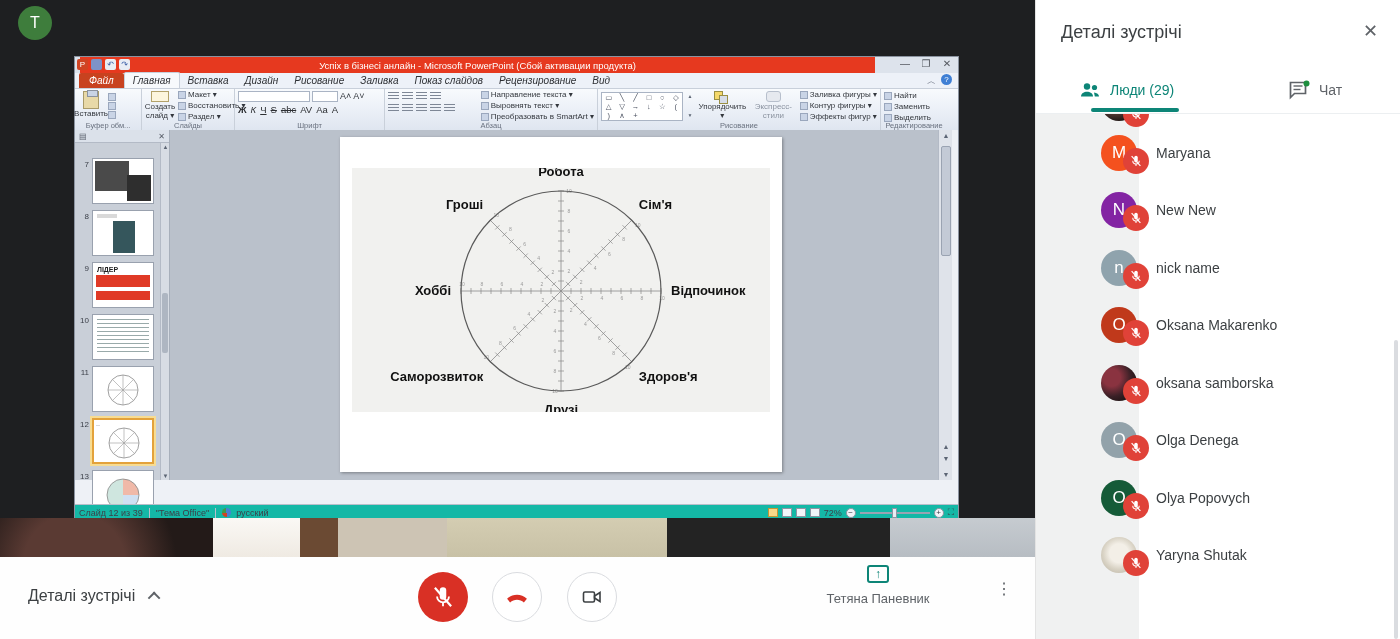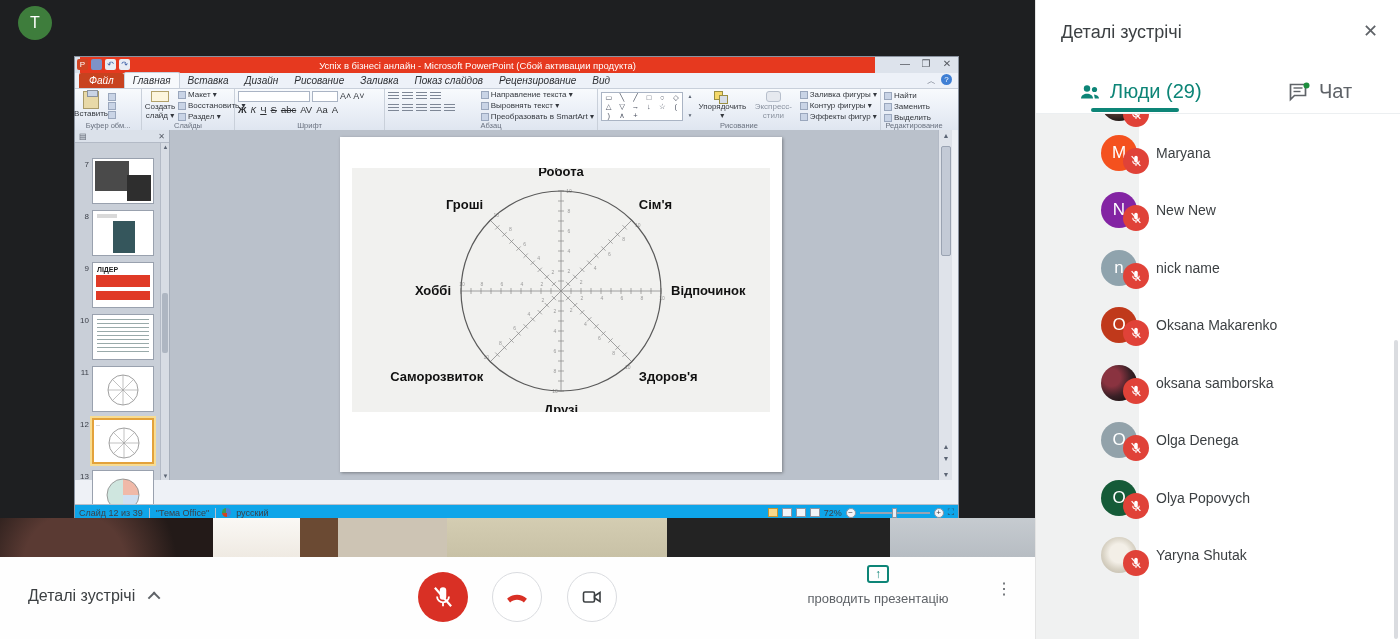--- a/index.html
+++ b/index.html
@@ -131,7 +131,7 @@
   #panel { position:absolute; left:1035px; top:0; width:365px; height:639px; background:#fff; border-left:1px solid #e3e3e3; }
   #panel-title { position:absolute; left:25px; top:22px; font-size:18px; color:#3c4043; }
   #panel-close { position:absolute; right:22px; top:20px; font-size:18px; color:#5f6368; }
-  .ptab { position:absolute; top:80px; display:flex; align-items:center; gap:9px; font-size:20px; }
+  .ptab { position:absolute; top:80px; display:flex; align-items:center; gap:9px; font-size:14px; }
   #tab-people { left:43px; color:#0d8577; }
   #tab-chat { left:252px; color:#5f6368; }
   #tab-underline { position:absolute; left:55px; top:108px; width:88px; height:4px; border-radius:3px; background:#0d8577; }

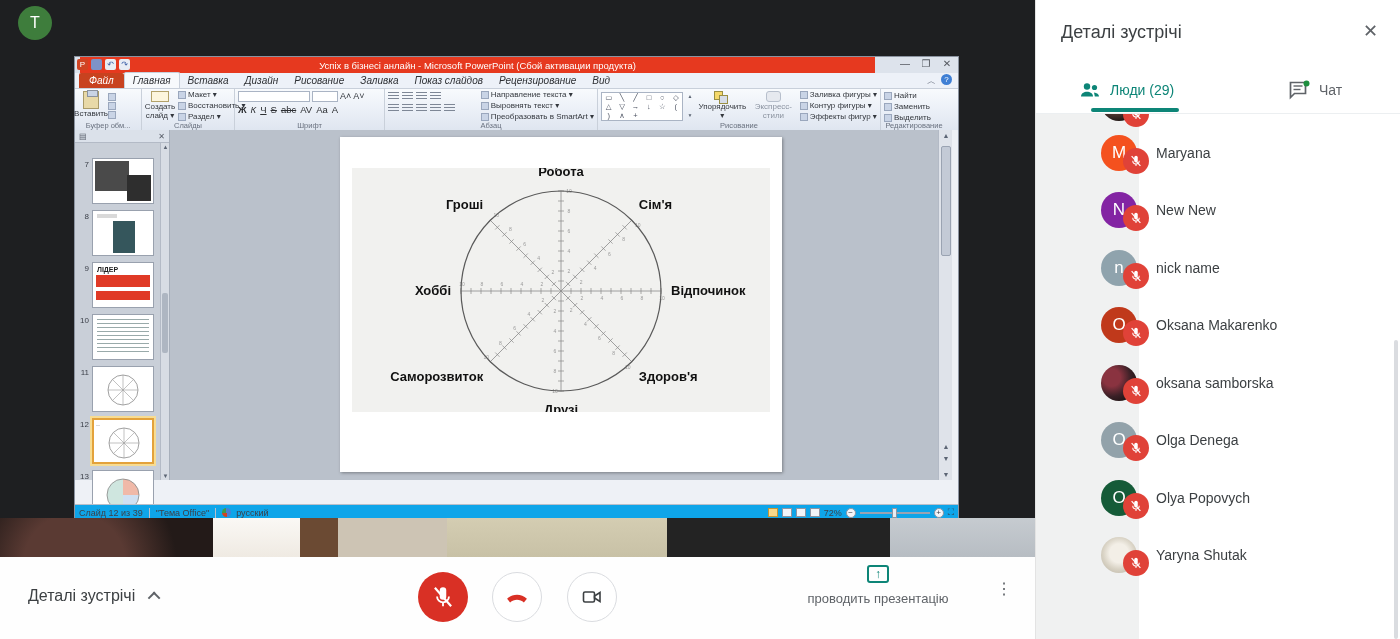--- a/index.html
+++ b/index.html
@@ -94,7 +94,7 @@
 
   
   #notes { position:absolute; left:95px; top:423px; width:782px; height:24px; background:#fff; border-top:2px solid #a8b0bd; font-size:11px; color:#3c414a; padding:4px 0 0 10px; }
-  #statusbar { position:absolute; left:0; top:447px; width:100%; height:16px; background:#0ea5e9; border-top:1px solid #b8bfca; display:flex; align-items:center; font-size:9px; color:#3c414a; padding:0 4px; }
+  #statusbar { position:absolute; left:0; top:447px; width:100%; height:16px; background:#14b8a6; border-top:1px solid #b8bfca; display:flex; align-items:center; font-size:9px; color:#3c414a; padding:0 4px; }
   .sdiv { width:1px; height:10px; background:#b8bfca; margin:0 6px; }
   #status-right { margin-left:auto; display:flex; align-items:center; gap:4px; }
   .view-ic { width:10px; height:9px; border:1px solid #8d95a3; background:#f2f5f9; }

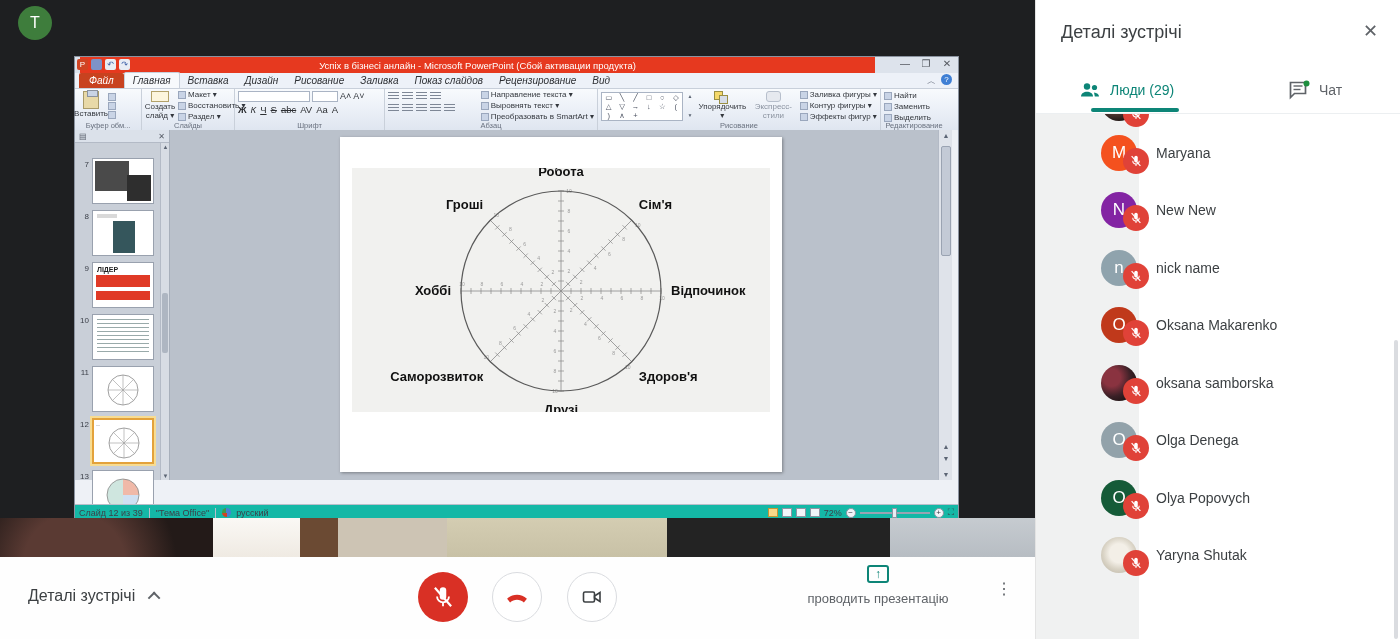--- a/index.html
+++ b/index.html
@@ -585,6 +585,7 @@
 
     <div id="present-box">
       <div id="present-ic">↑</div>
+      <div class="present-line">Тетяна Паневник</div>
       <div class="present-line">проводить презентацію</div>
     </div>
     <div id="bb-dots">⋮</div>

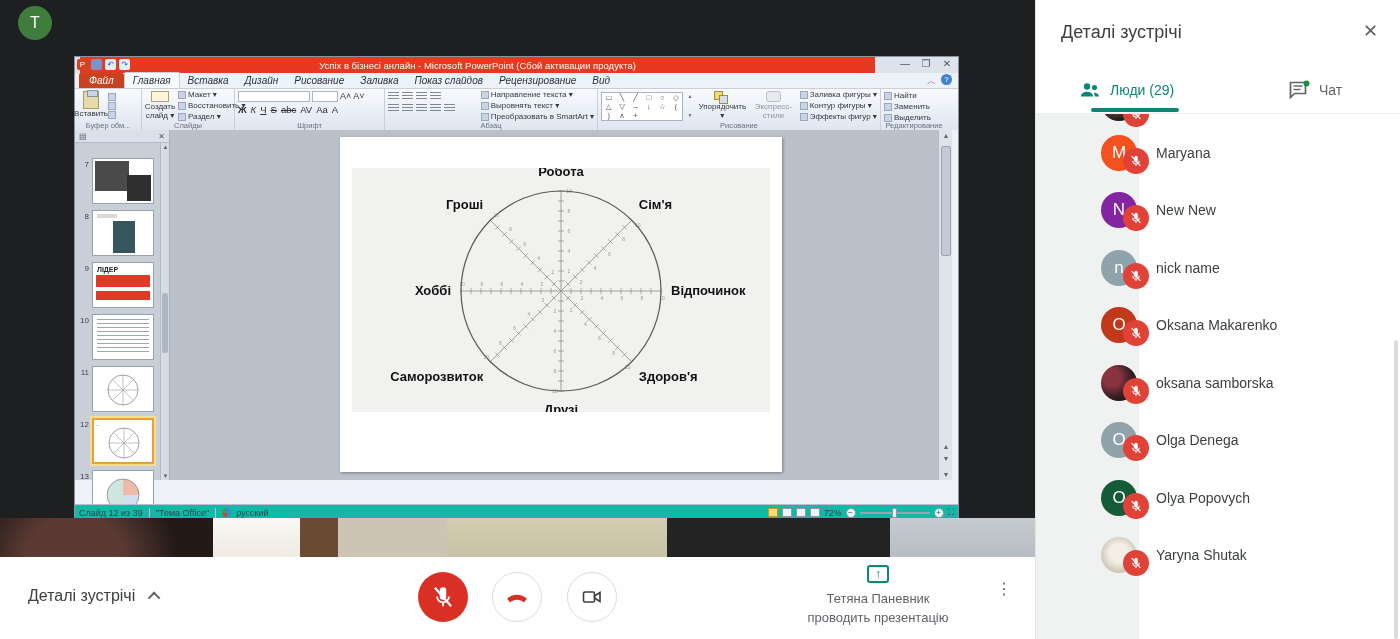--- a/index.html
+++ b/index.html
@@ -586,7 +586,6 @@
     <div id="present-box">
       <div id="present-ic">↑</div>
       <div class="present-line">Тетяна Паневник</div>
-      <div class="present-line">проводить презентацію</div>
     </div>
     <div id="bb-dots">⋮</div>
   </div>

